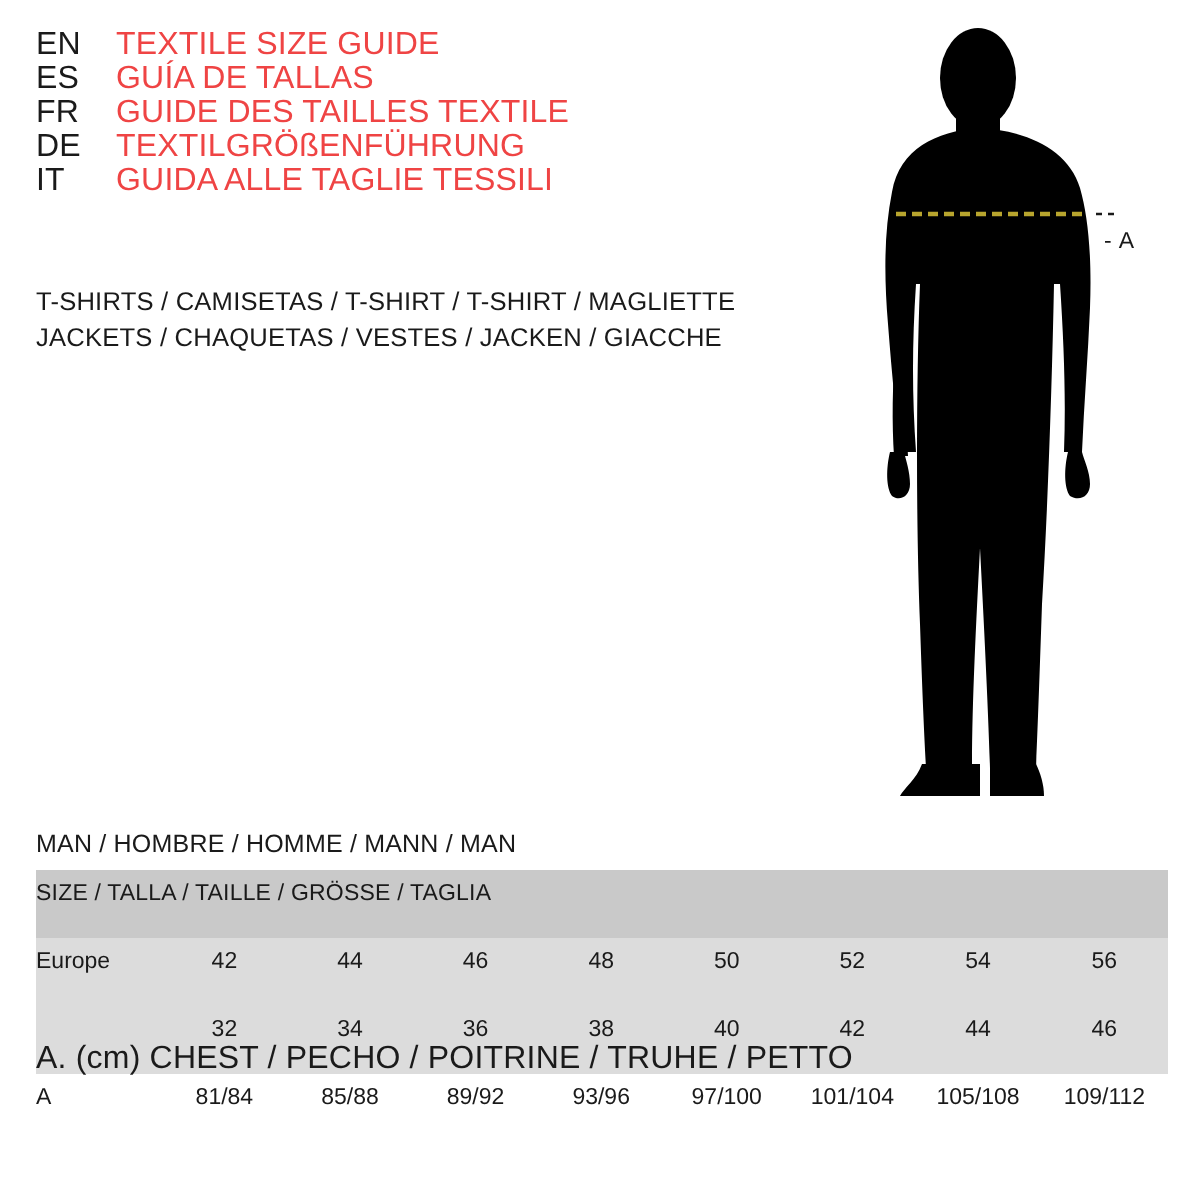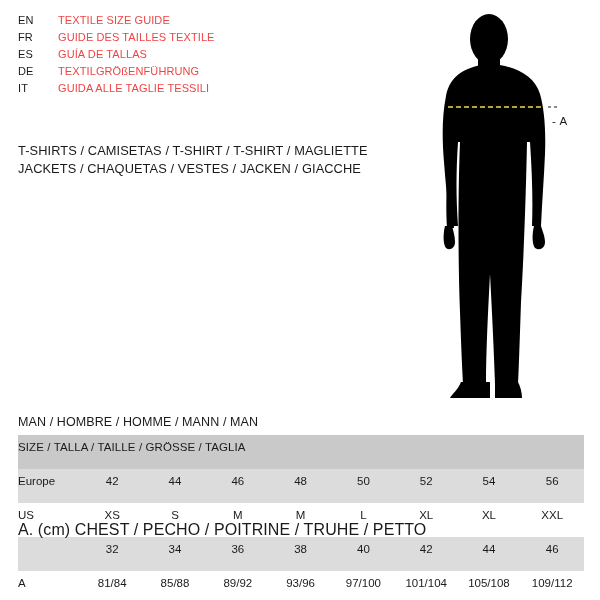--- a/index.html
+++ b/index.html
@@ -32,7 +32,7 @@
     display: flex;
     align-items: baseline;
     height: 17px;
-    font-size: 11px;
+    font-size: 16px;
     letter-spacing: 0.1px;
   }
   .lang-code {

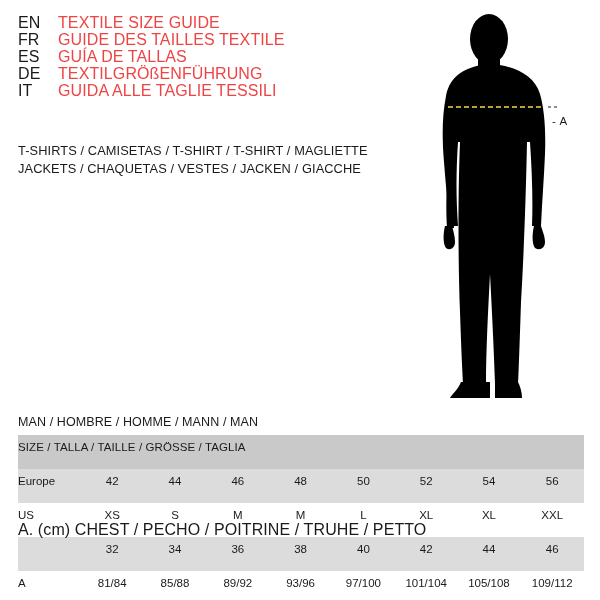--- a/index.html
+++ b/index.html
@@ -141,12 +141,12 @@
       <span class="lang-text">TEXTILE SIZE GUIDE</span>
     </div>
     <div class="lang-row">
+      <span class="lang-code">ES</span>
+      <span class="lang-text">GUÍA DE TALLAS</span>
+    </div>
+    <div class="lang-row">
       <span class="lang-code">FR</span>
       <span class="lang-text">GUIDE DES TAILLES TEXTILE</span>
-    </div>
-    <div class="lang-row">
-      <span class="lang-code">ES</span>
-      <span class="lang-text">GUÍA DE TALLAS</span>
     </div>
     <div class="lang-row">
       <span class="lang-code">DE</span>

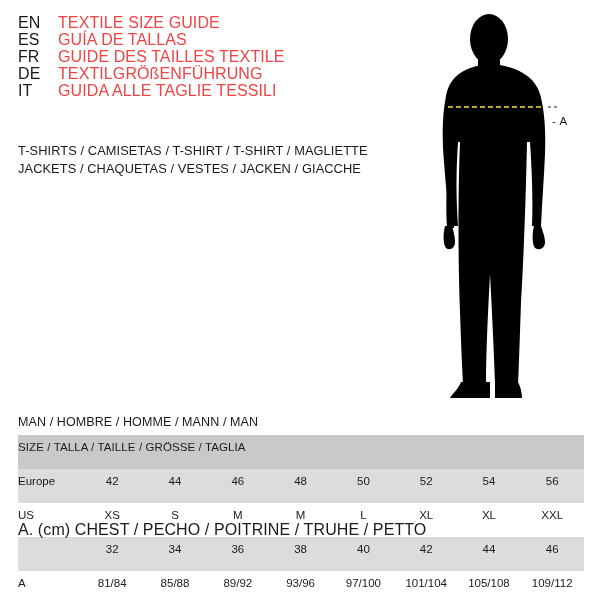--- a/index.html
+++ b/index.html
@@ -228,17 +228,6 @@
           <td class="val">54</td>
           <td class="val">56</td>
         </tr>
-        <tr class="plain">
-          <td class="label-col">US</td>
-          <td class="val">XS</td>
-          <td class="val">S</td>
-          <td class="val">M</td>
-          <td class="val">M</td>
-          <td class="val">L</td>
-          <td class="val">XL</td>
-          <td class="val">XL</td>
-          <td class="val">XXL</td>
-        </tr>
         <tr class="shade">
           <td class="label-col"></td>
           <td class="val">32</td>

